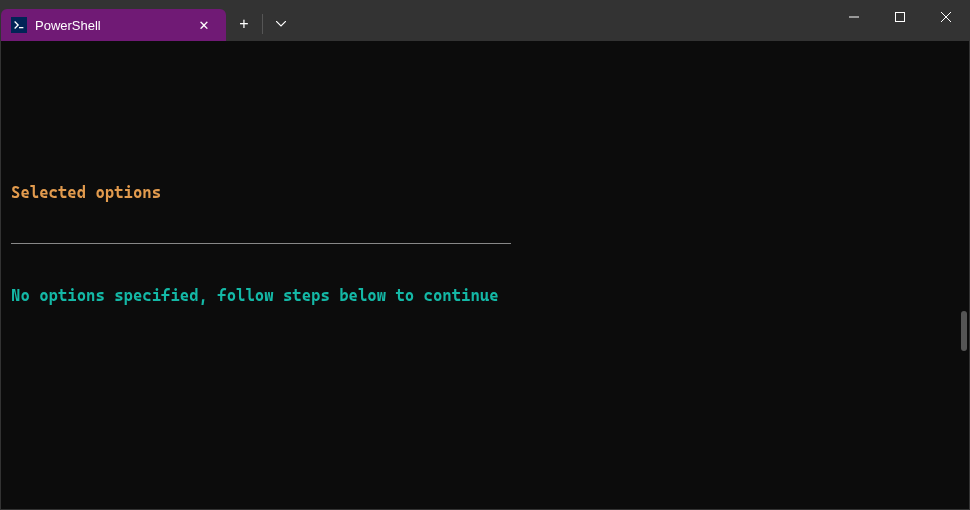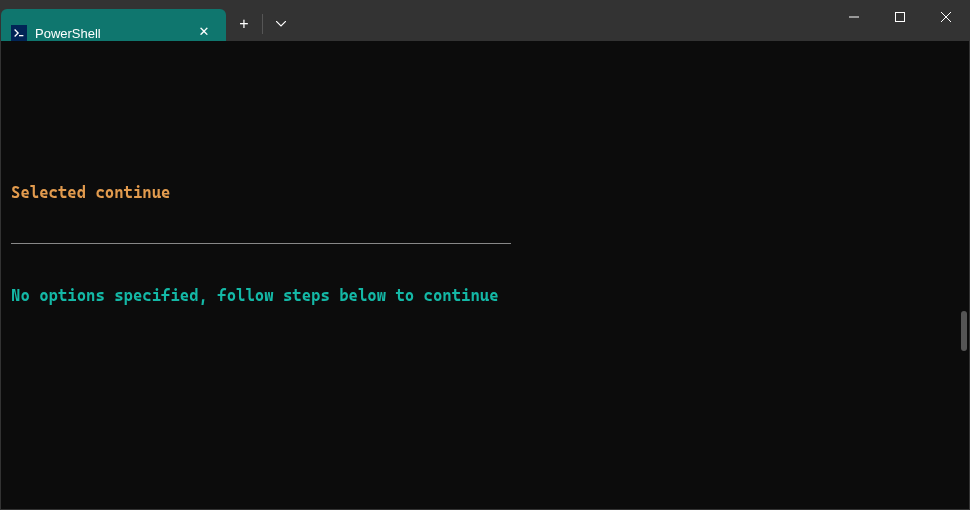--- a/index.html
+++ b/index.html
@@ -28,11 +28,11 @@
       height: 100%;
     }
     .tab {
-      background: #0f766e;
+      background: #701a75;
       height: 32px;
       margin-top: 8px;
       display: flex;
-      align-items: flex-end;
+      align-items: center;
       padding: 0 12px 0 10px;
       gap: 8px;
       border-top-left-radius: 6px;

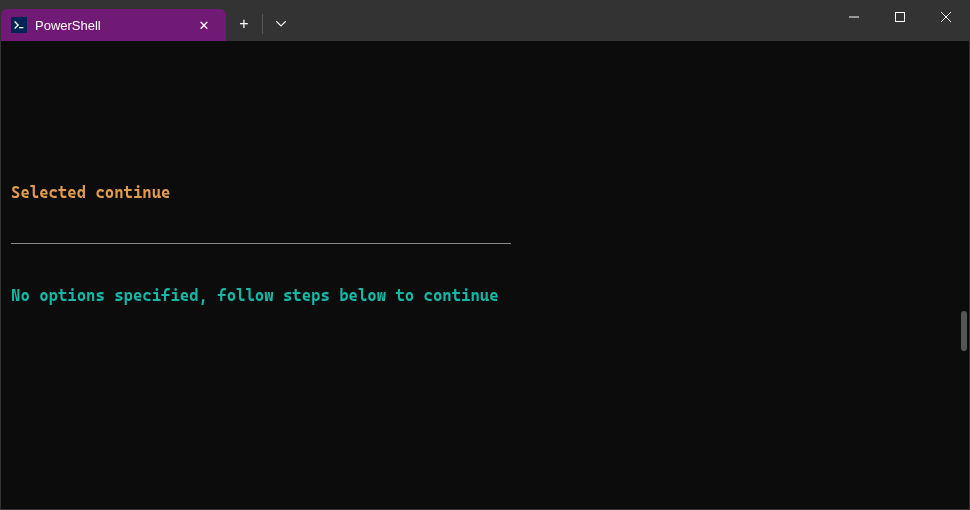--- a/index.html
+++ b/index.html
@@ -186,7 +186,7 @@
 <div class="terminal">
   <div class="blank"></div>
   <div style="width:500px;">
-    <div><span class="heading">Selected continue</span></div>
+    <div><span class="heading">Selected options</span></div>
     <div class="section-line"></div>
     <div class="dim">No options specified, follow steps below to continue</div>
   </div>

